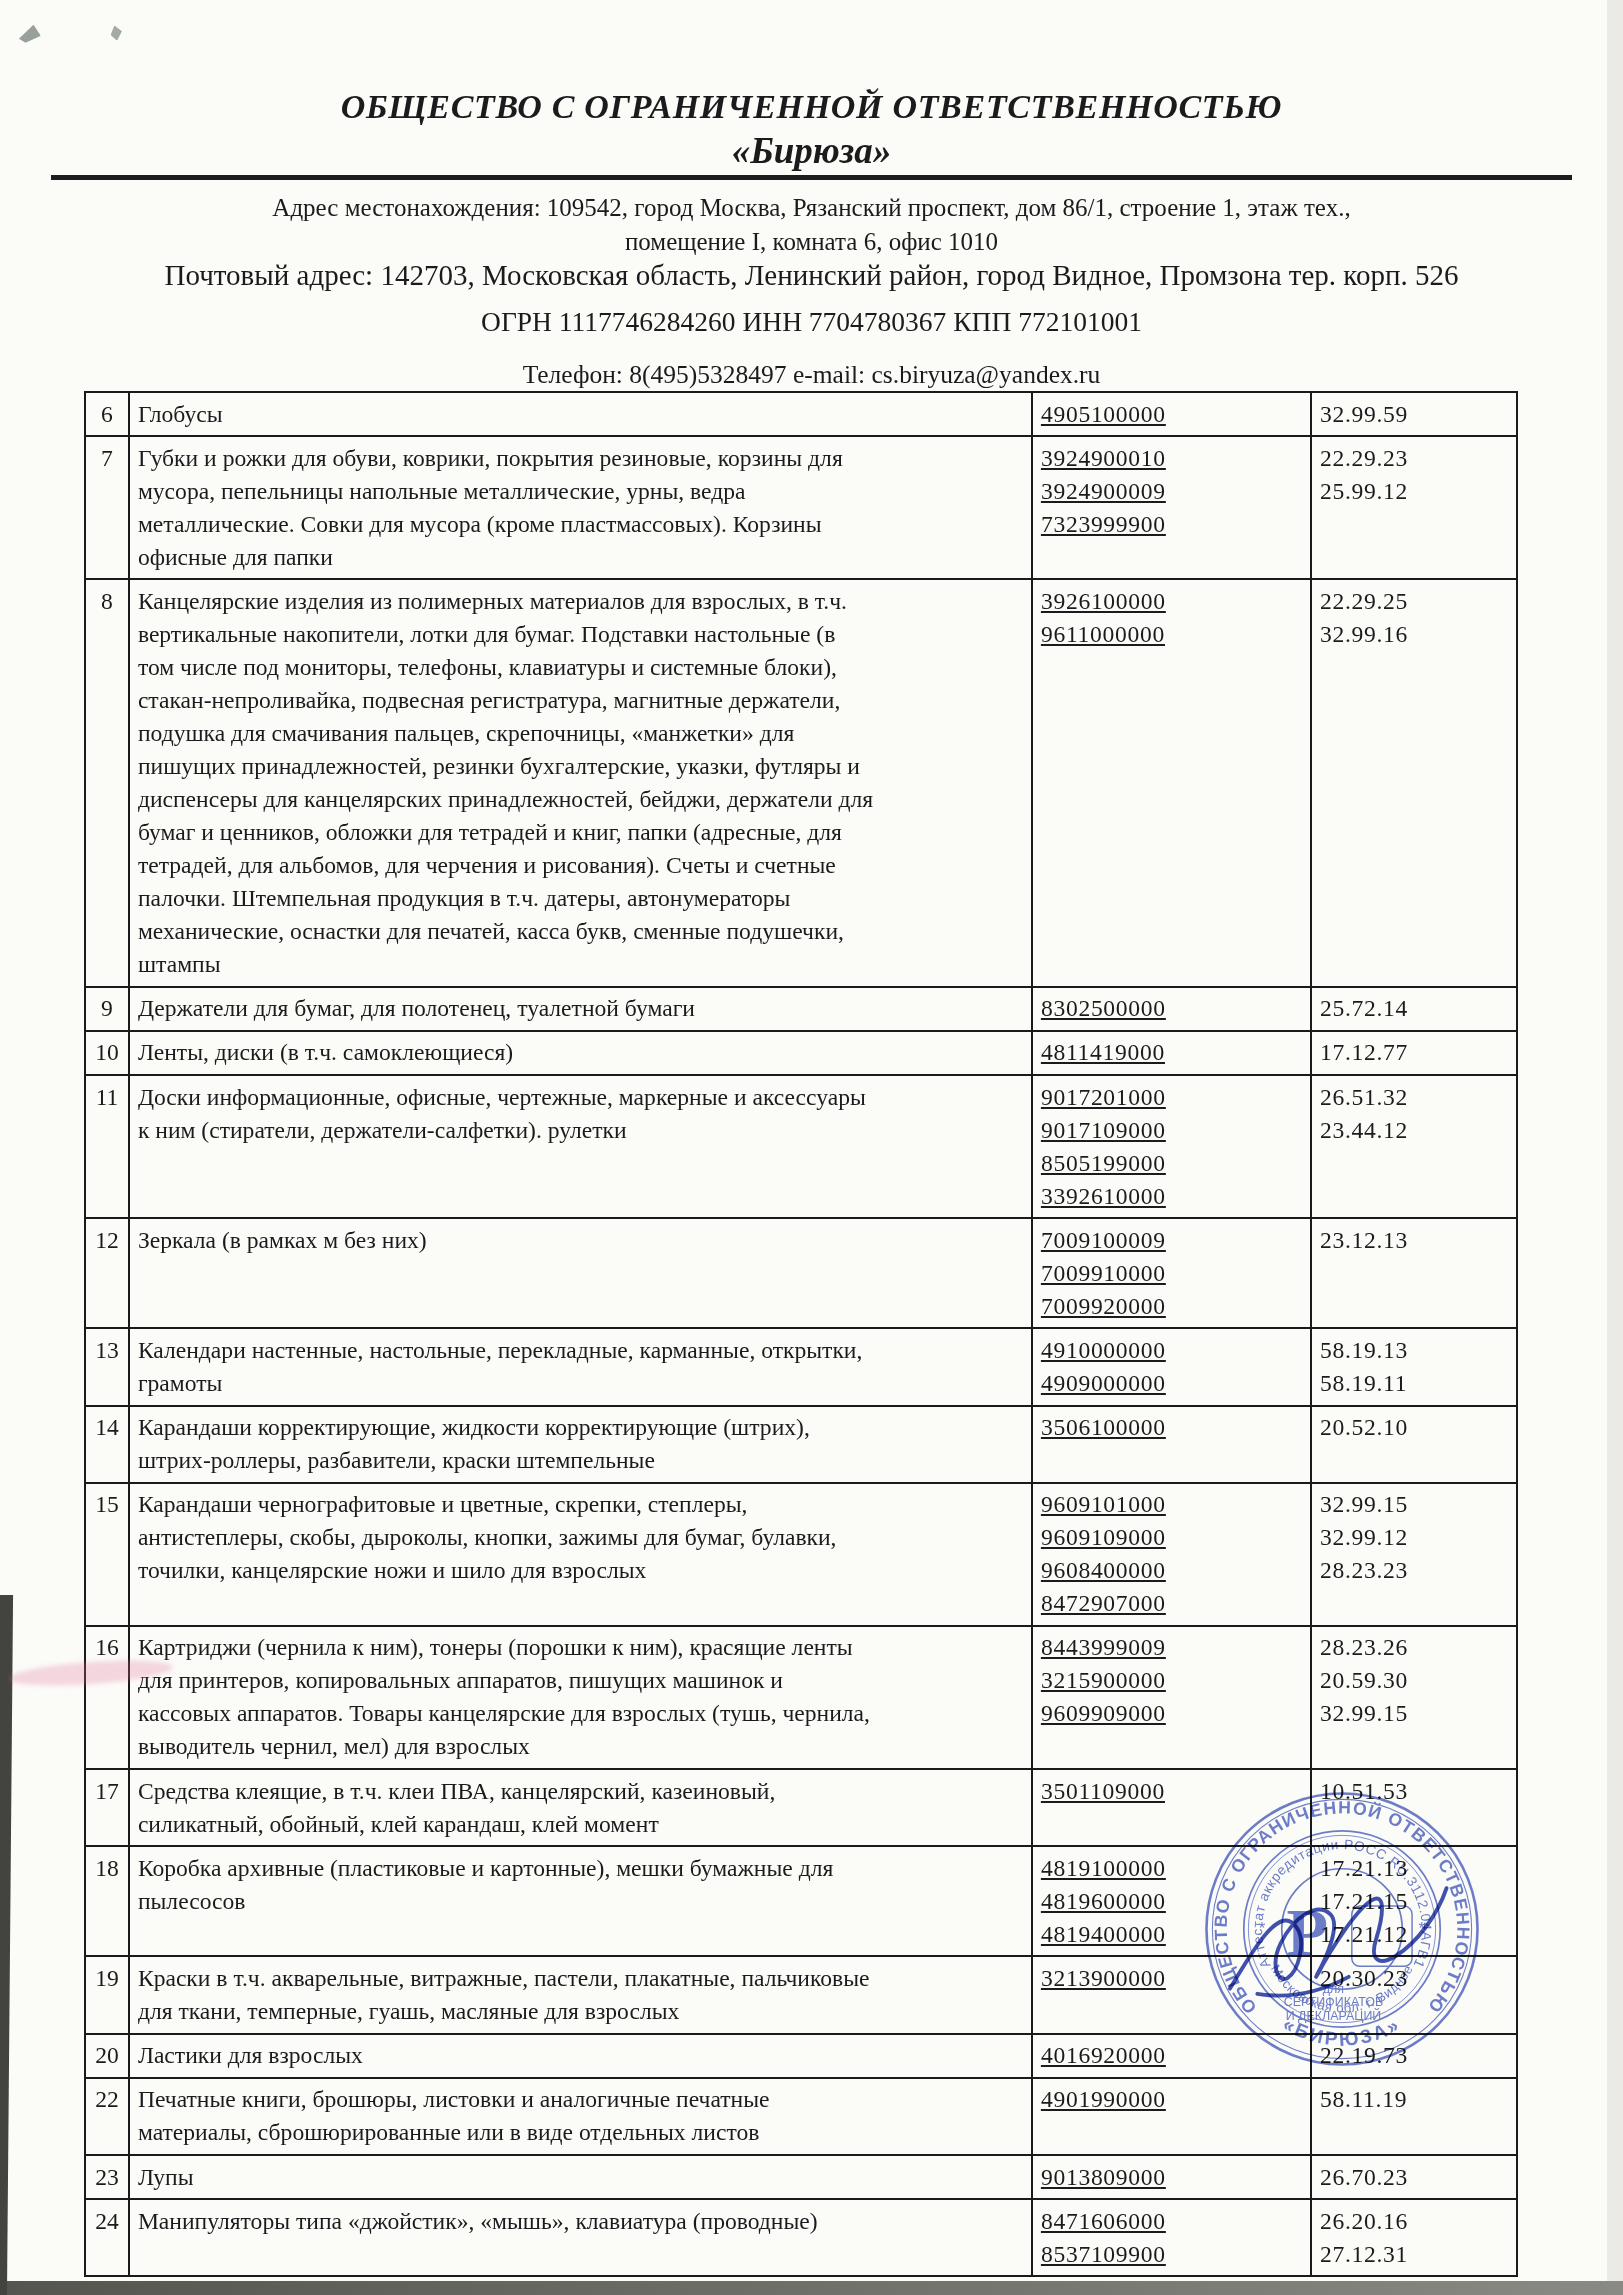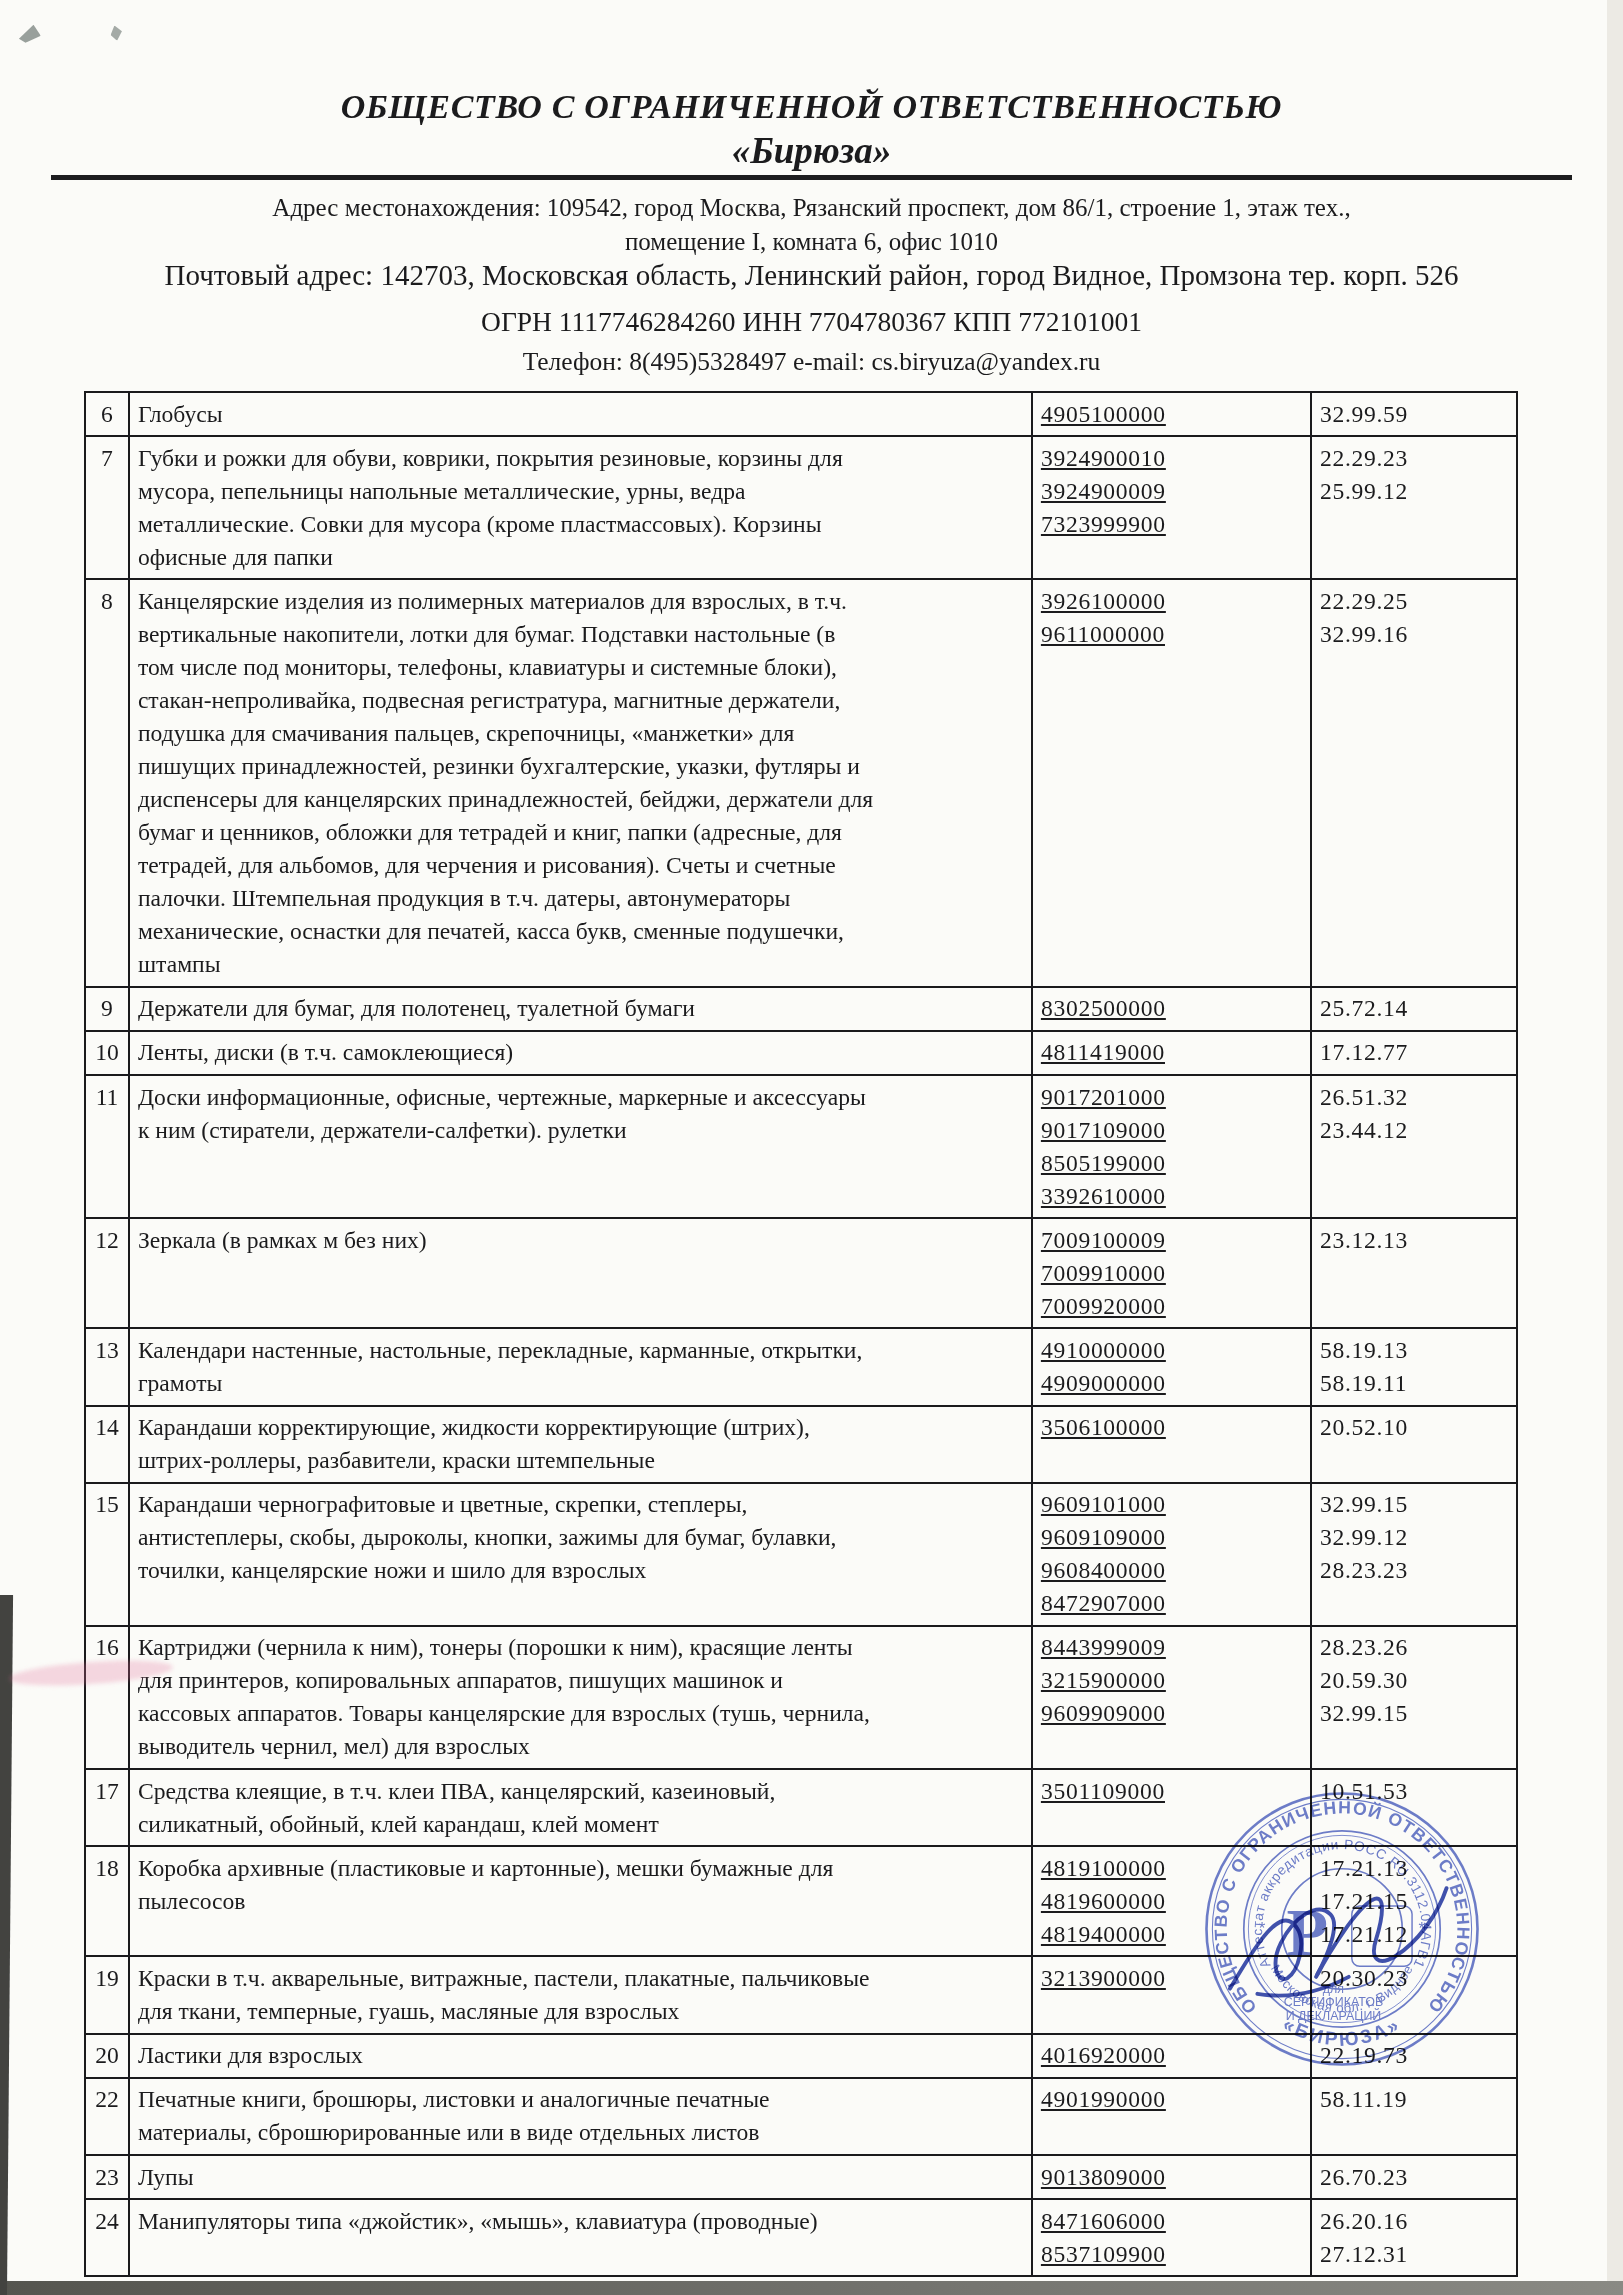--- a/index.html
+++ b/index.html
@@ -20,7 +20,7 @@
   .addr2{top:225px;font-size:25px;line-height:33px;}
   .postal{top:259px;font-size:29px;line-height:33px;}
   .ogrn{top:305px;font-size:27.5px;line-height:34px;}
-  .phone{top:345px;font-size:25.5px;line-height:33px;}
+  .phone{top:358px;font-size:25.5px;line-height:33px;}
   
   table.goods{
     position:absolute;left:84px;top:391px;

